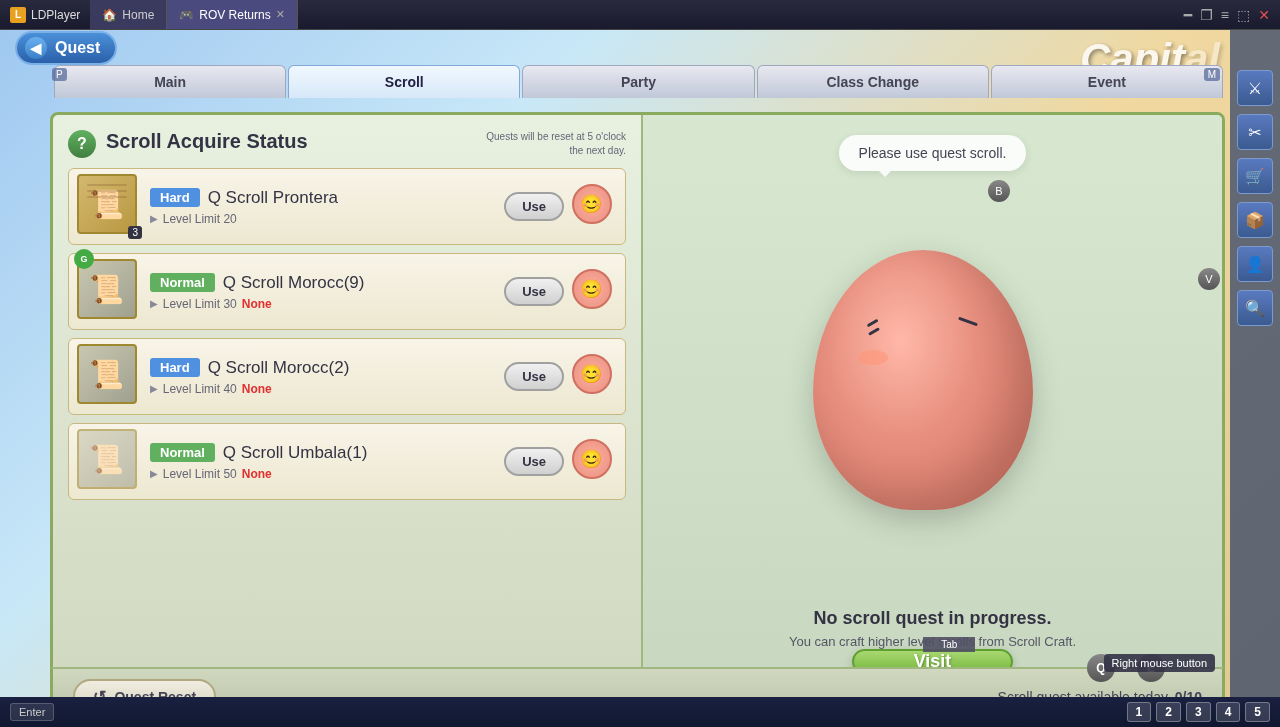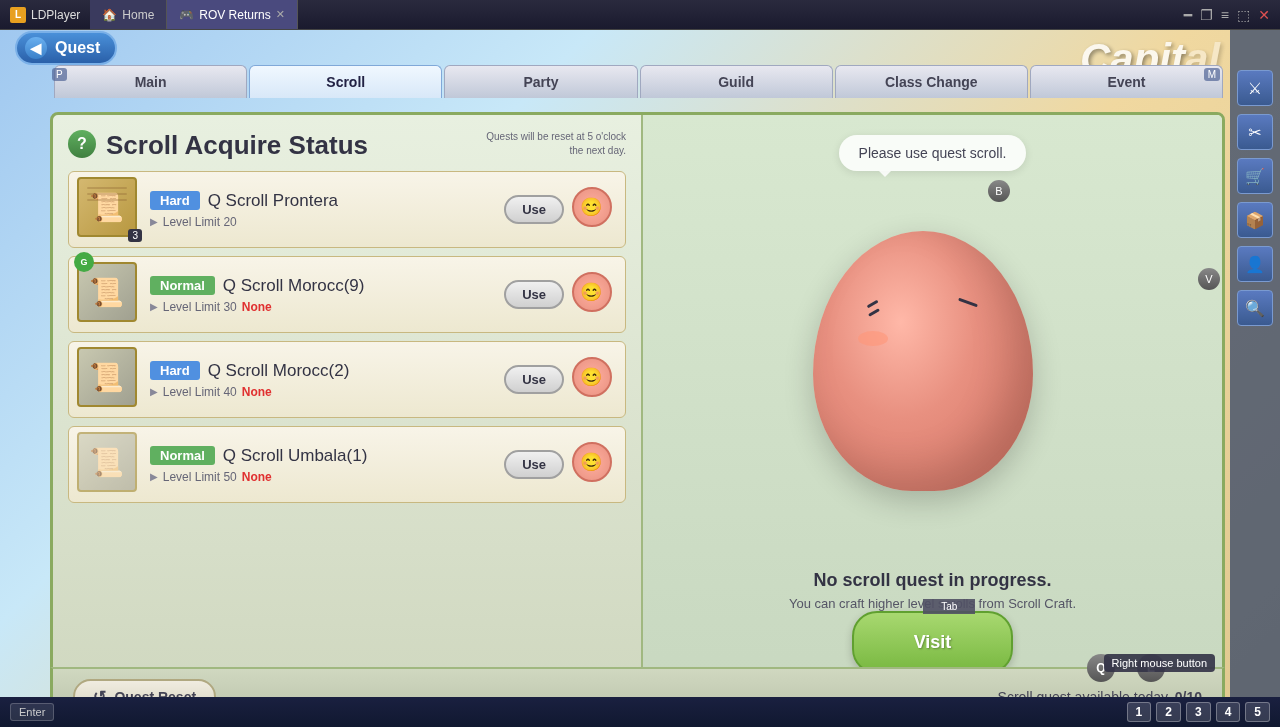--- a/index.html
+++ b/index.html
@@ -690,9 +690,6 @@
       <span>Party</span>
     </div>
     <div class="nav-tab">
-      <span>Guild</span>
-    </div>
-    <div class="nav-tab">
       <span>Class Change</span>
     </div>
     <div class="nav-tab">

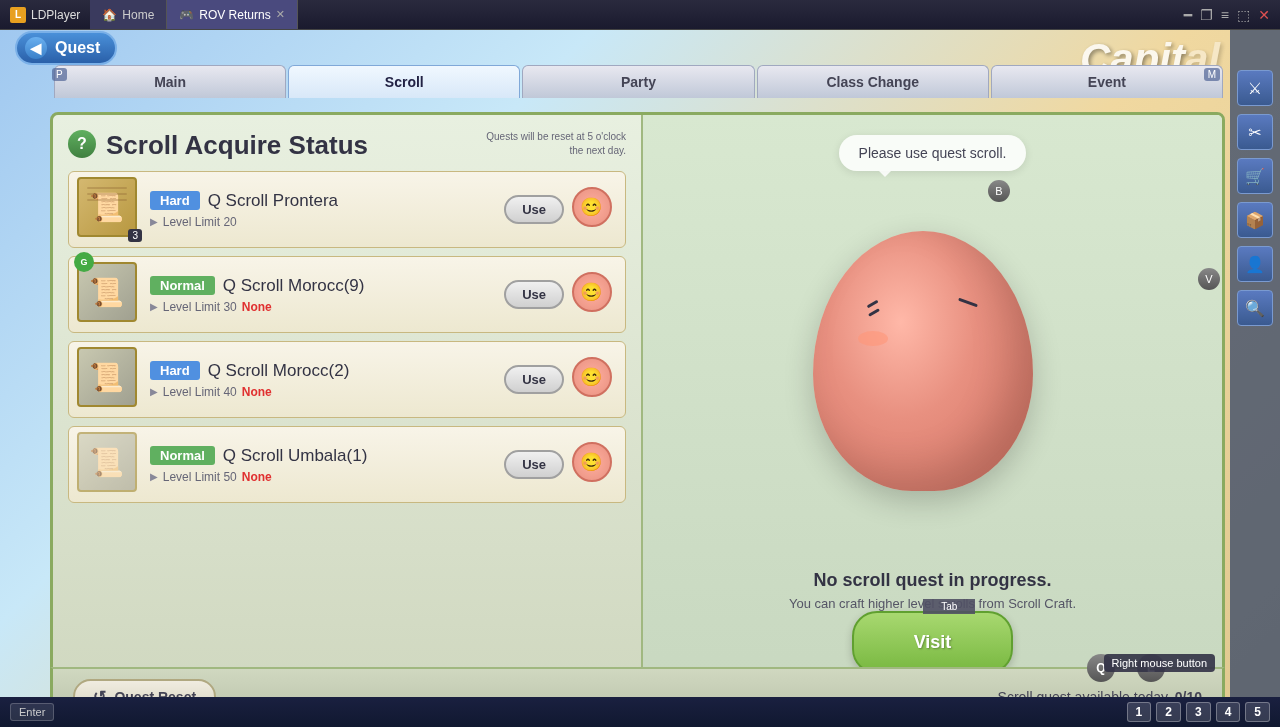--- a/index.html
+++ b/index.html
@@ -215,7 +215,7 @@
       flex-shrink: 0;
     }
     .scroll-title {
-      font-size: 26px;
+      font-size: 20px;
       font-weight: bold;
       color: #334;
     }

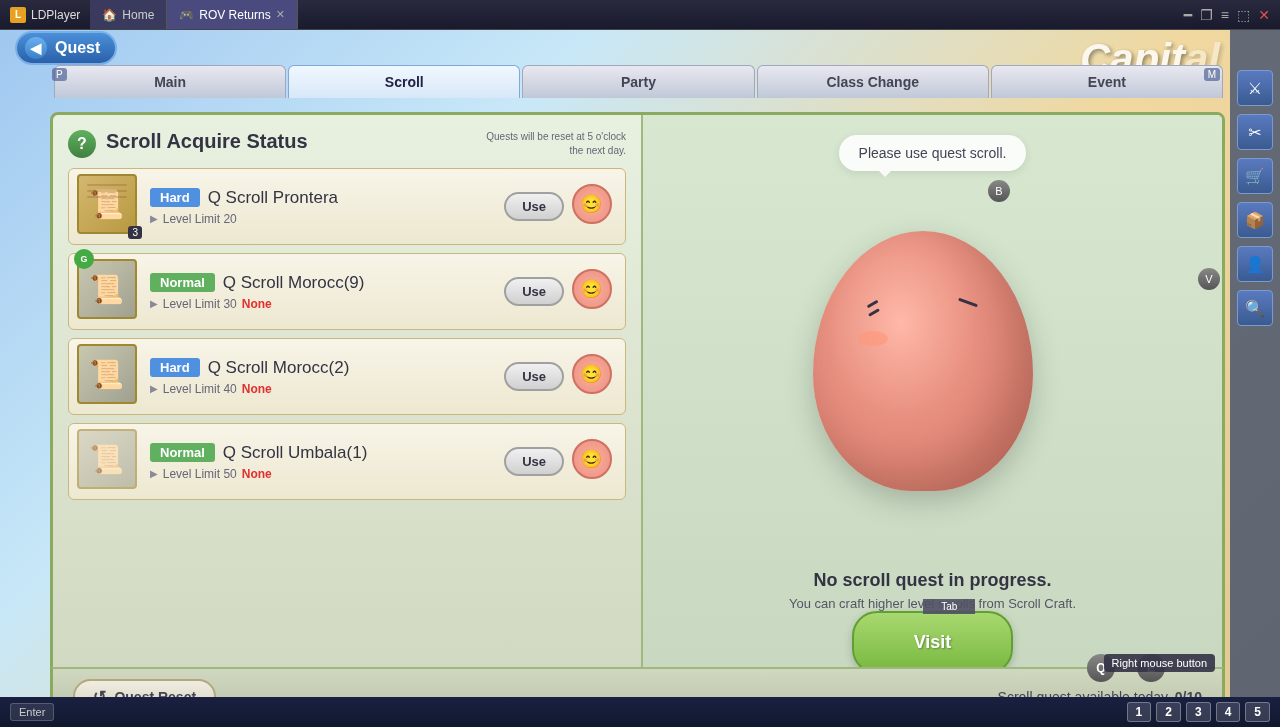--- a/index.html
+++ b/index.html
@@ -490,7 +490,7 @@
       background: linear-gradient(to bottom, #a8d870, #78b840);
       border: 2px solid #60a030;
       border-radius: 25px;
-      padding: 19px 60px;
+      padding: 0 60px;
       font-size: 18px;
       font-weight: bold;
       color: white;

